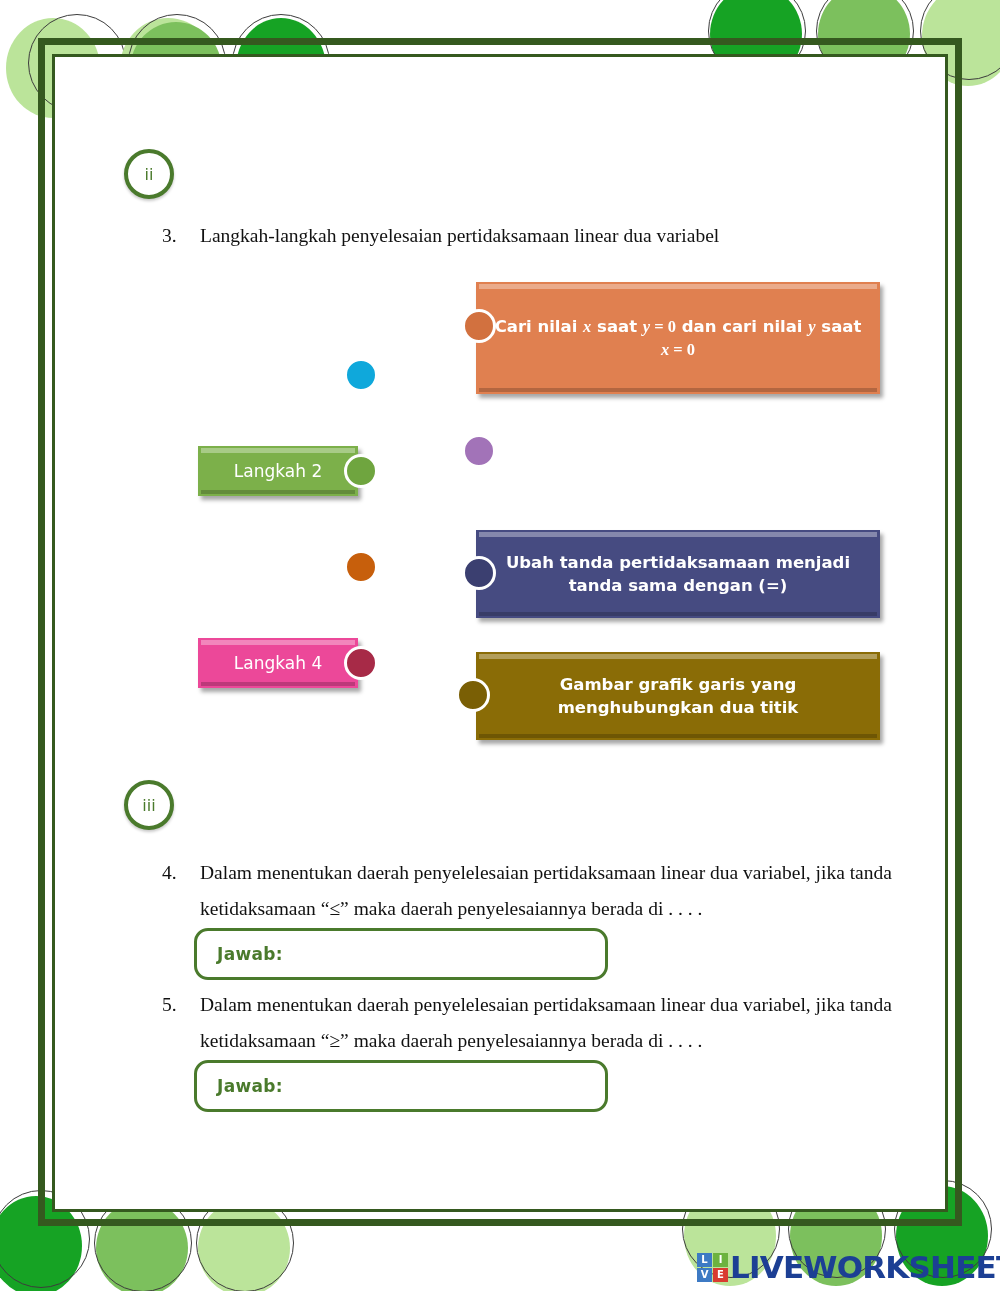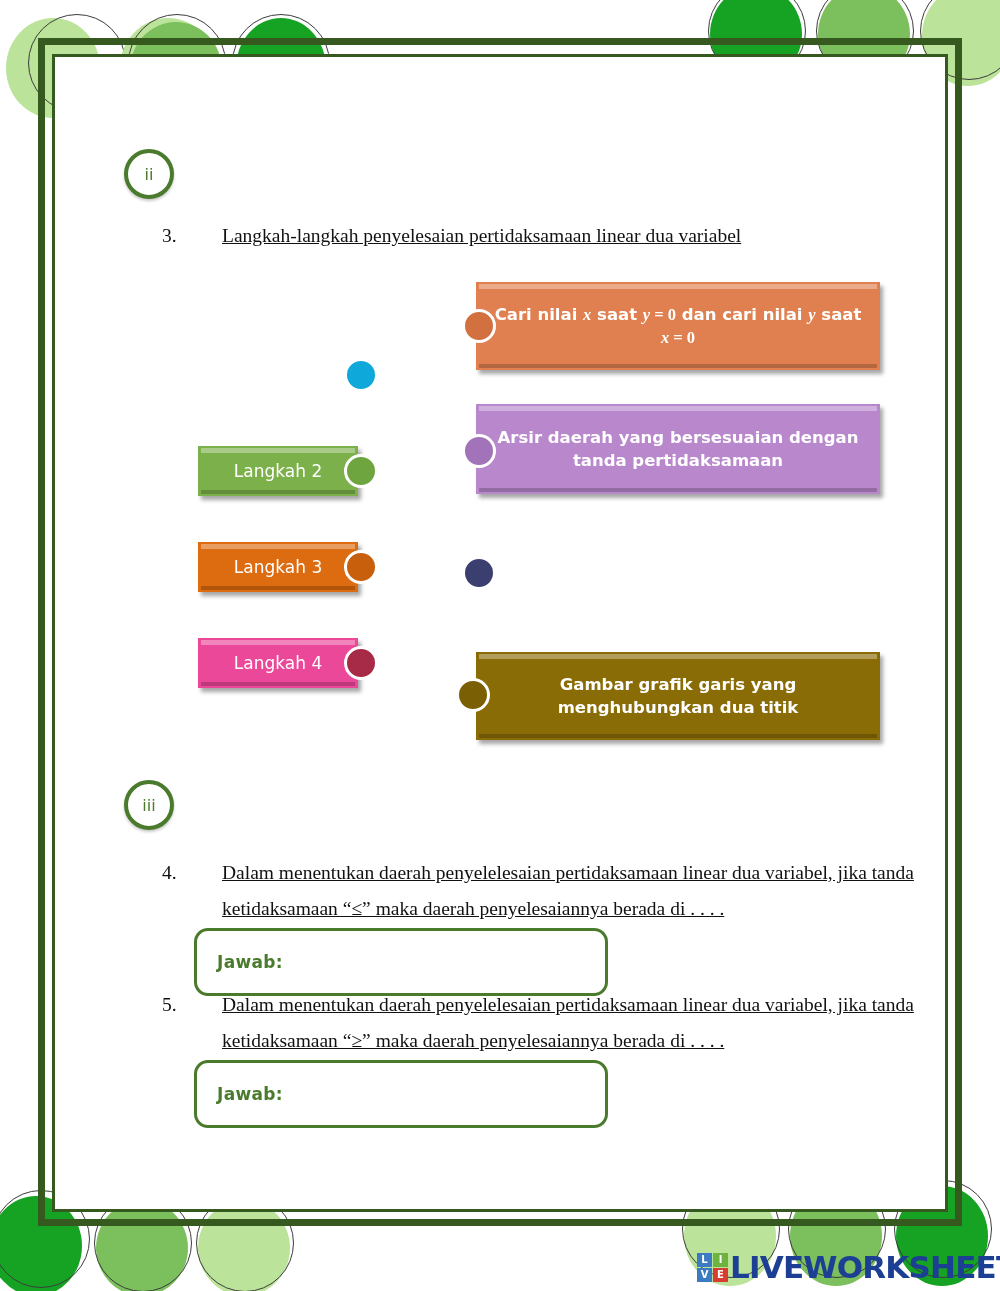--- a/index.html
+++ b/index.html
@@ -58,7 +58,7 @@
     font-size:19.5px; color:#111; line-height:36px;
   }
   .q-num { position:absolute; width:30px; text-align:left; }
-  .q-body { margin-left:60px; display:block;text-decoration:underline; }
+  .q-body { margin-left:38px; display:block; }
 
   
   .mbox {

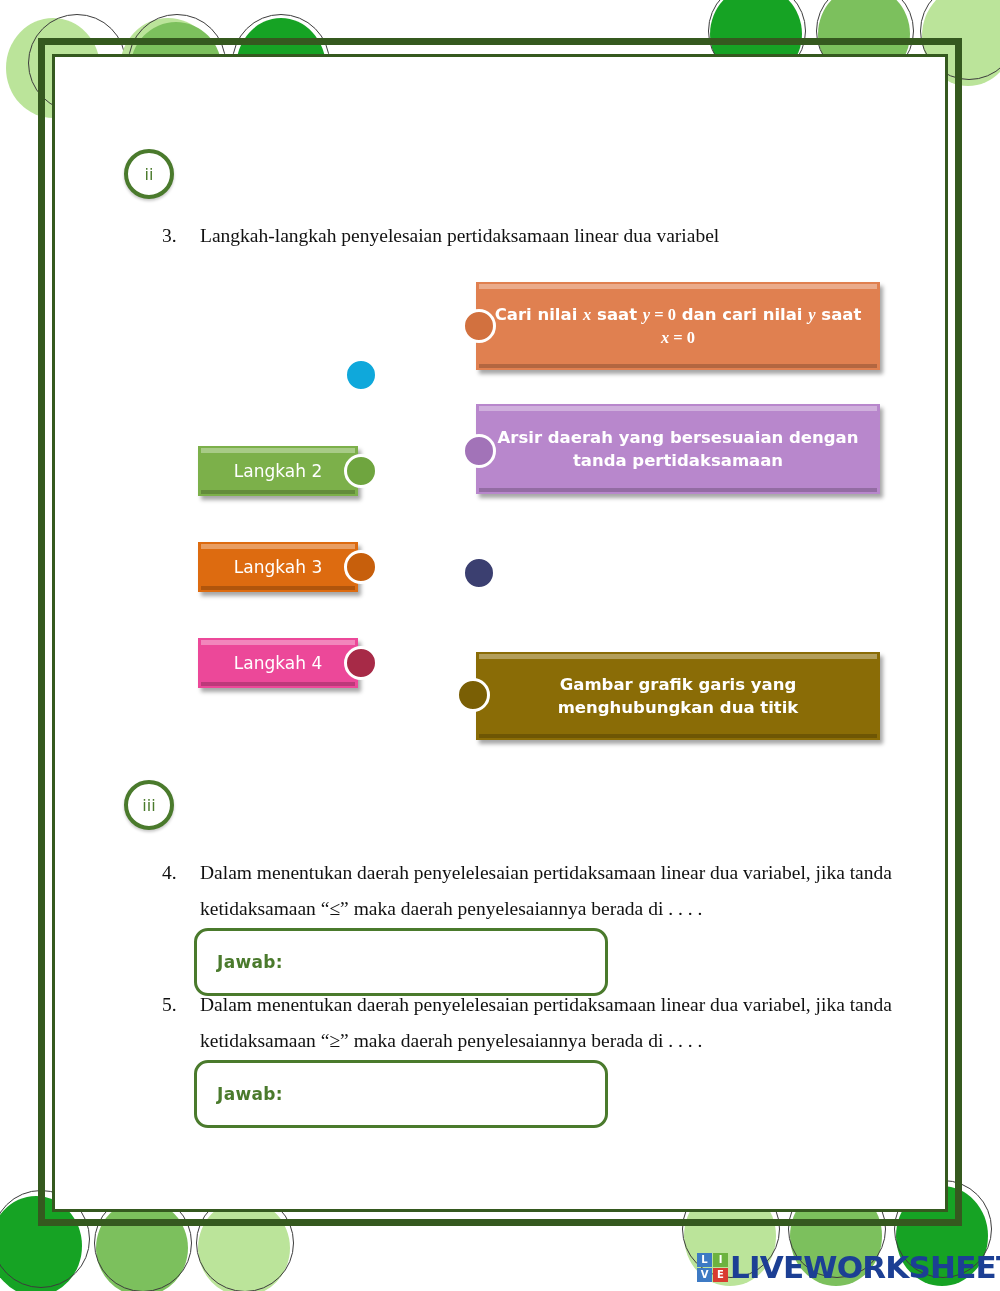--- a/index.html
+++ b/index.html
@@ -181,7 +181,7 @@
   </div>
   <div class="dot" style="left:344px; top:646px; background:#a72a47;"></div>
 
-  <div class="mbox ans-box" style="left:476px; top:282px; height:88px; background:#e08050;">
+  <div class="mbox ans-box" style="left:476px; top:282px; height:112px; background:#e08050;">
     <span class="mbox-label">Cari nilai <span class="mvar">x</span> saat <span class="mvar">y</span><span class="mnum"> = 0</span> dan cari nilai <span class="mvar">y</span> saat<br><span class="mvar">x</span><span class="mnum"> = 0</span></span>
   </div>
   <div class="dot" style="left:462px; top:309px; background:#d2713f;"></div>

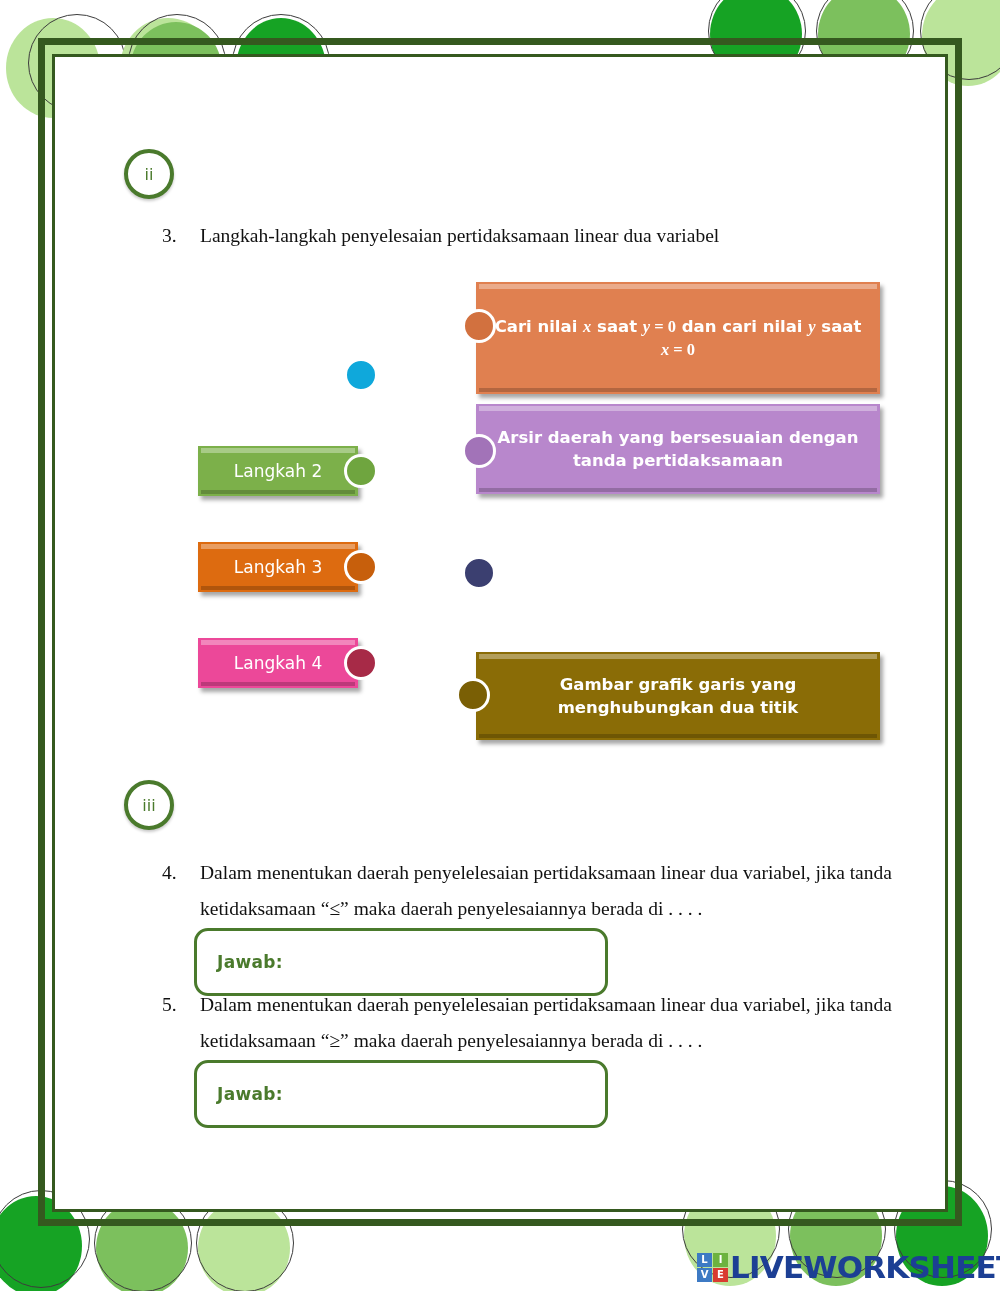--- a/index.html
+++ b/index.html
@@ -186,9 +186,6 @@
   </div>
   <div class="dot" style="left:462px; top:309px; background:#d2713f;"></div>
 
-  <div class="mbox ans-box" style="left:476px; top:404px; height:90px; background:#b887cc;">
-    <span class="mbox-label">Arsir daerah yang bersesuaian dengan tanda pertidaksamaan</span>
-  </div>
   <div class="dot" style="left:462px; top:434px; background:#a273b8;"></div>
 
   <div class="dot" style="left:462px; top:556px; background:#3b3f70;"></div>

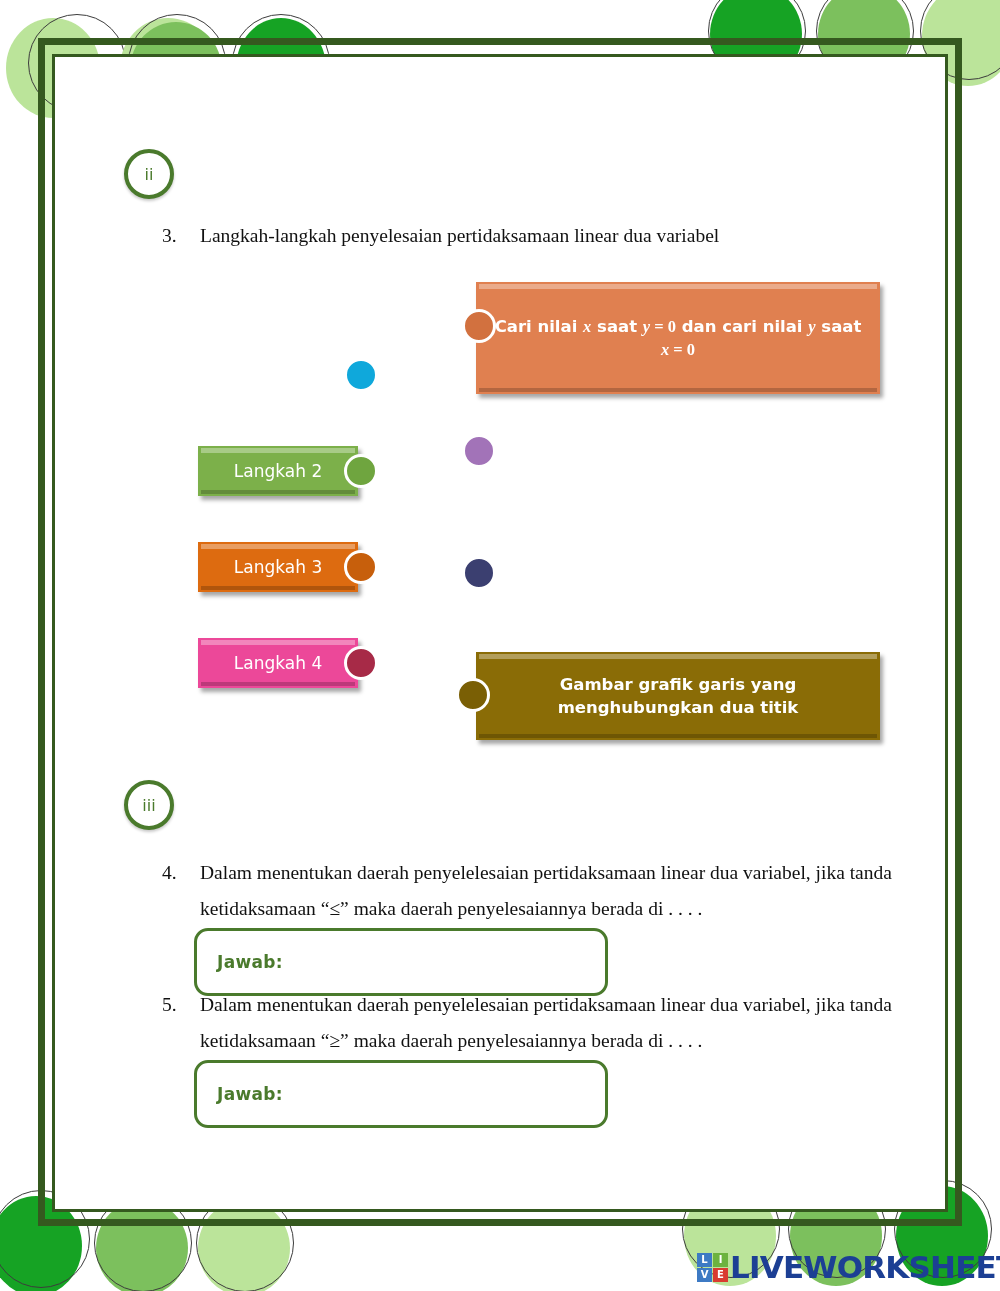--- a/index.html
+++ b/index.html
@@ -171,9 +171,6 @@
   </div>
   <div class="dot" style="left:344px; top:454px; background:#6fa53f;"></div>
 
-  <div class="mbox step-box" style="left:198px; top:542px; background:#dd6b10;">
-    <span class="mbox-label">Langkah 3</span>
-  </div>
   <div class="dot" style="left:344px; top:550px; background:#c75f0c;"></div>
 
   <div class="mbox step-box" style="left:198px; top:638px; background:#ec4899;">

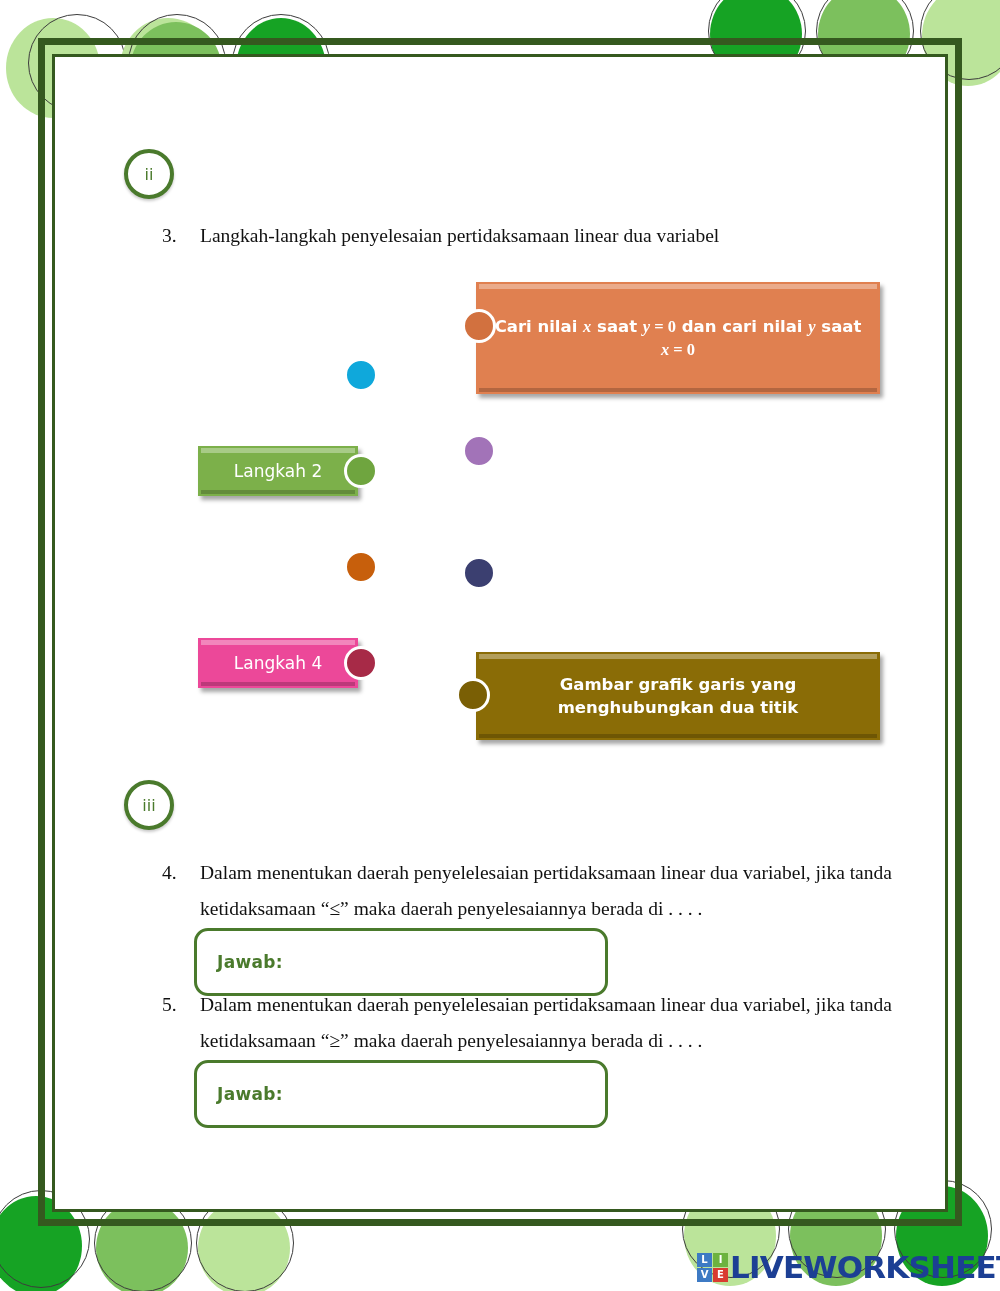--- a/index.html
+++ b/index.html
@@ -185,6 +185,9 @@
 
   <div class="dot" style="left:462px; top:434px; background:#a273b8;"></div>
 
+  <div class="mbox ans-box" style="left:476px; top:530px; height:88px; background:#464b81;">
+    <span class="mbox-label">Ubah tanda pertidaksamaan menjadi tanda sama dengan (=)</span>
+  </div>
   <div class="dot" style="left:462px; top:556px; background:#3b3f70;"></div>
 
   <div class="mbox ans-box" style="left:476px; top:652px; height:88px; background:#8a6c06;">

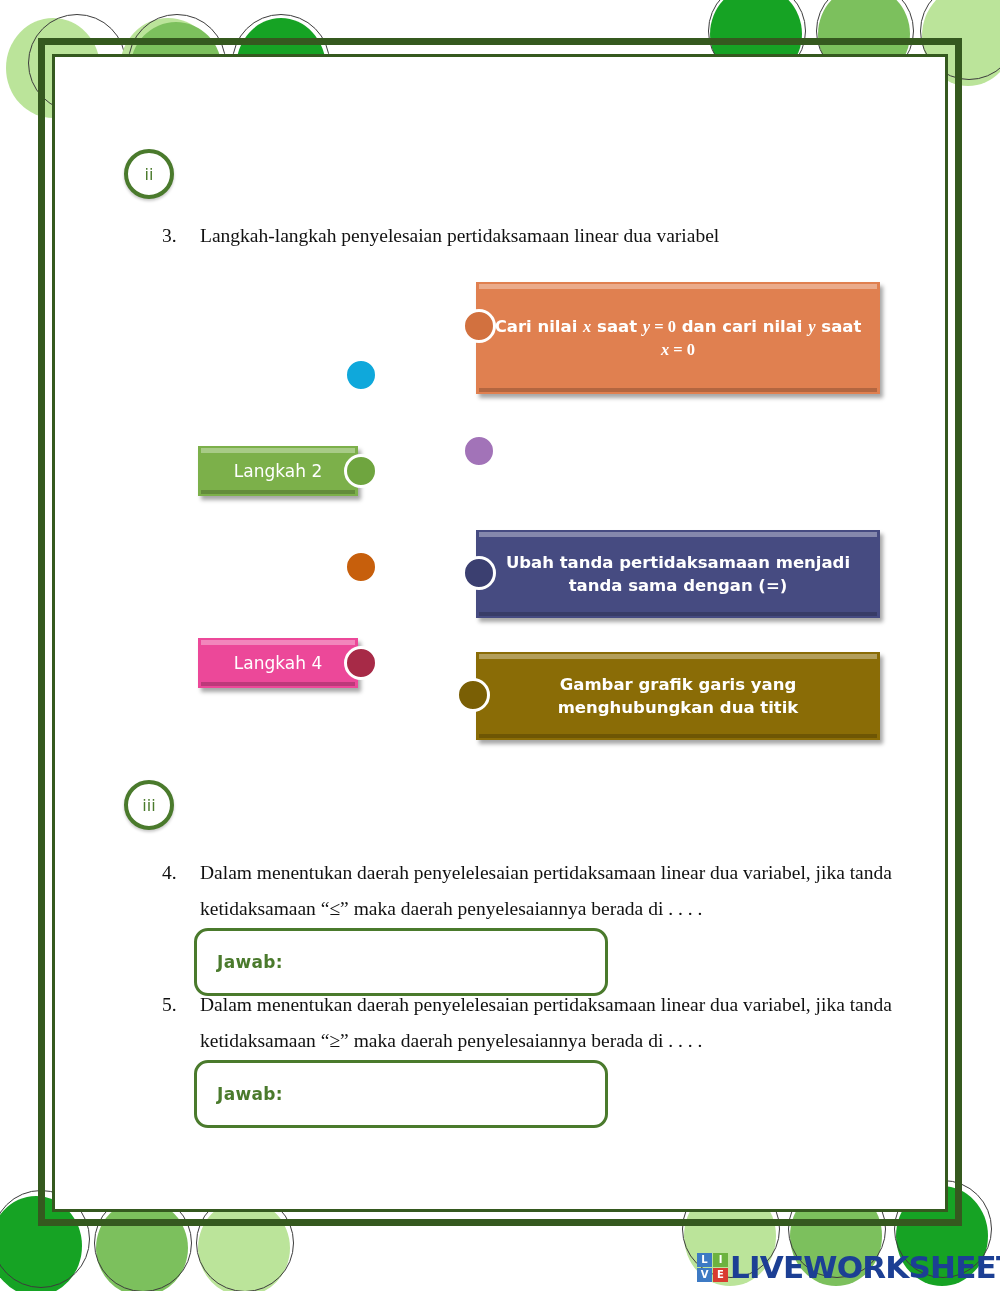--- a/index.html
+++ b/index.html
@@ -90,7 +90,7 @@
 
   
   .jawab {
-    position:absolute; width:414px; height:68px;
+    position:absolute; width:414px; height:52px;
     border:3.5px solid #4a7a2c; border-radius:14px; background:#ffffff;
     display:flex; align-items:center; padding-left:20px;
   }

